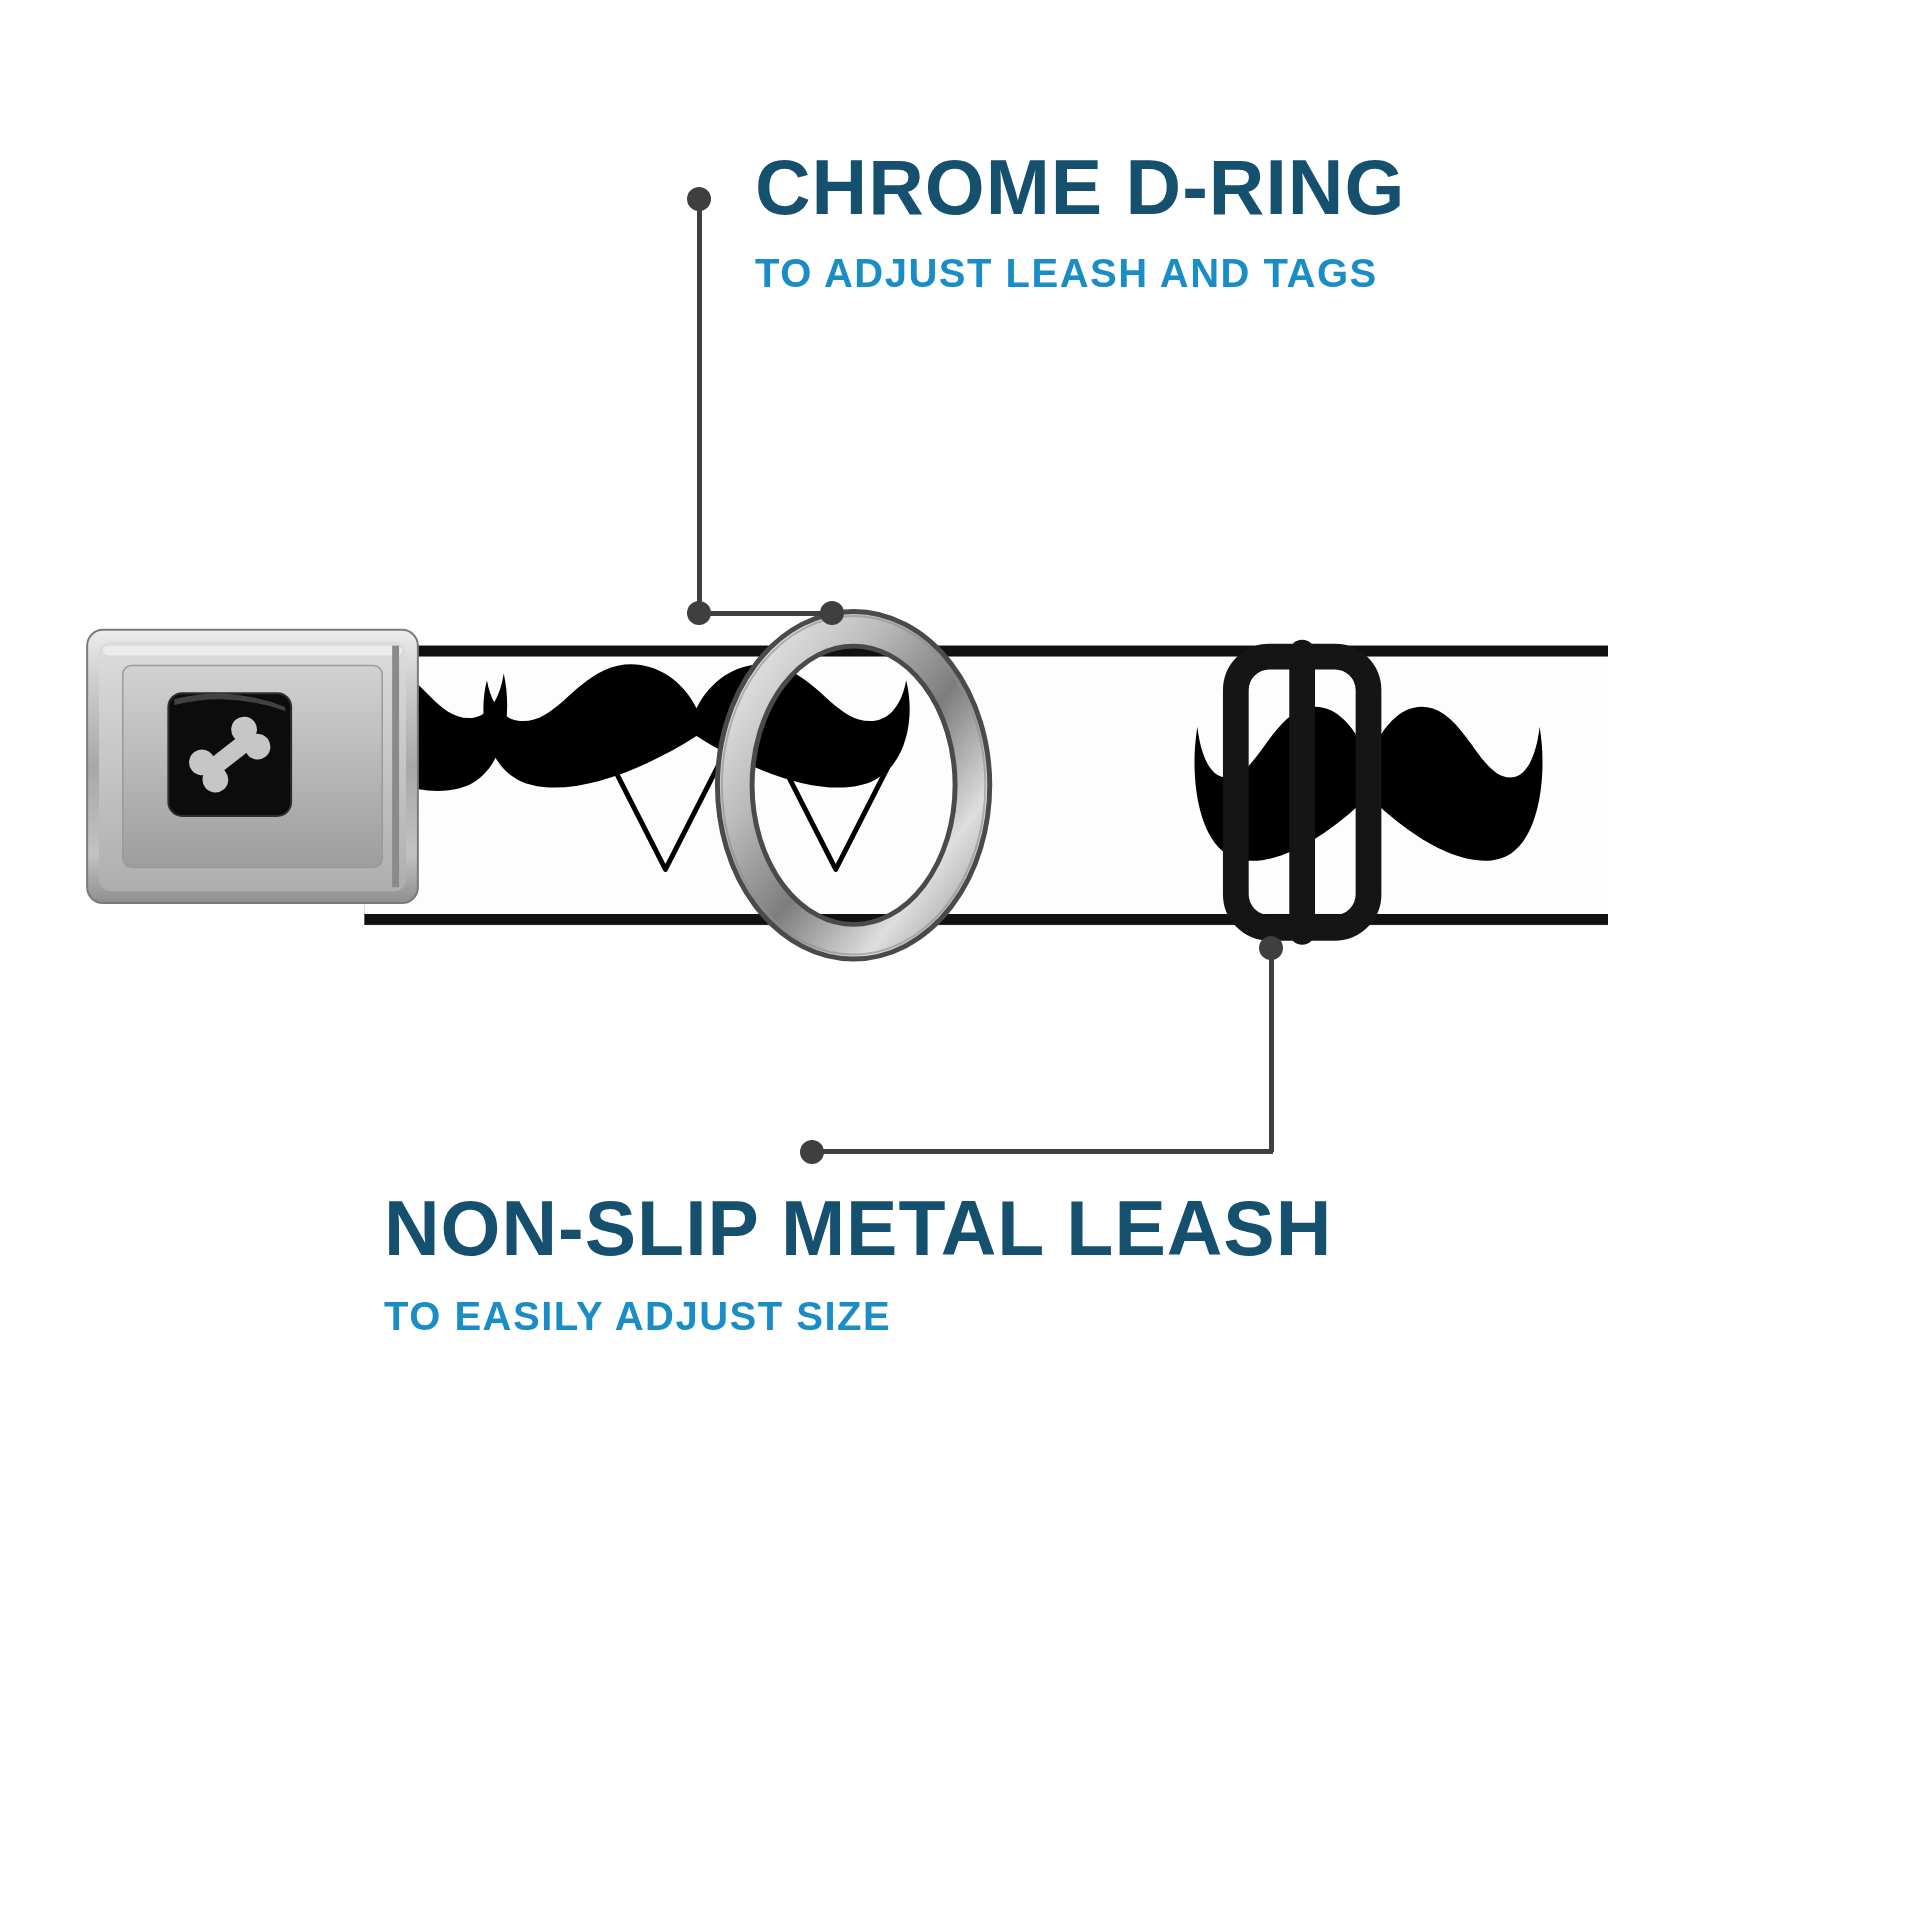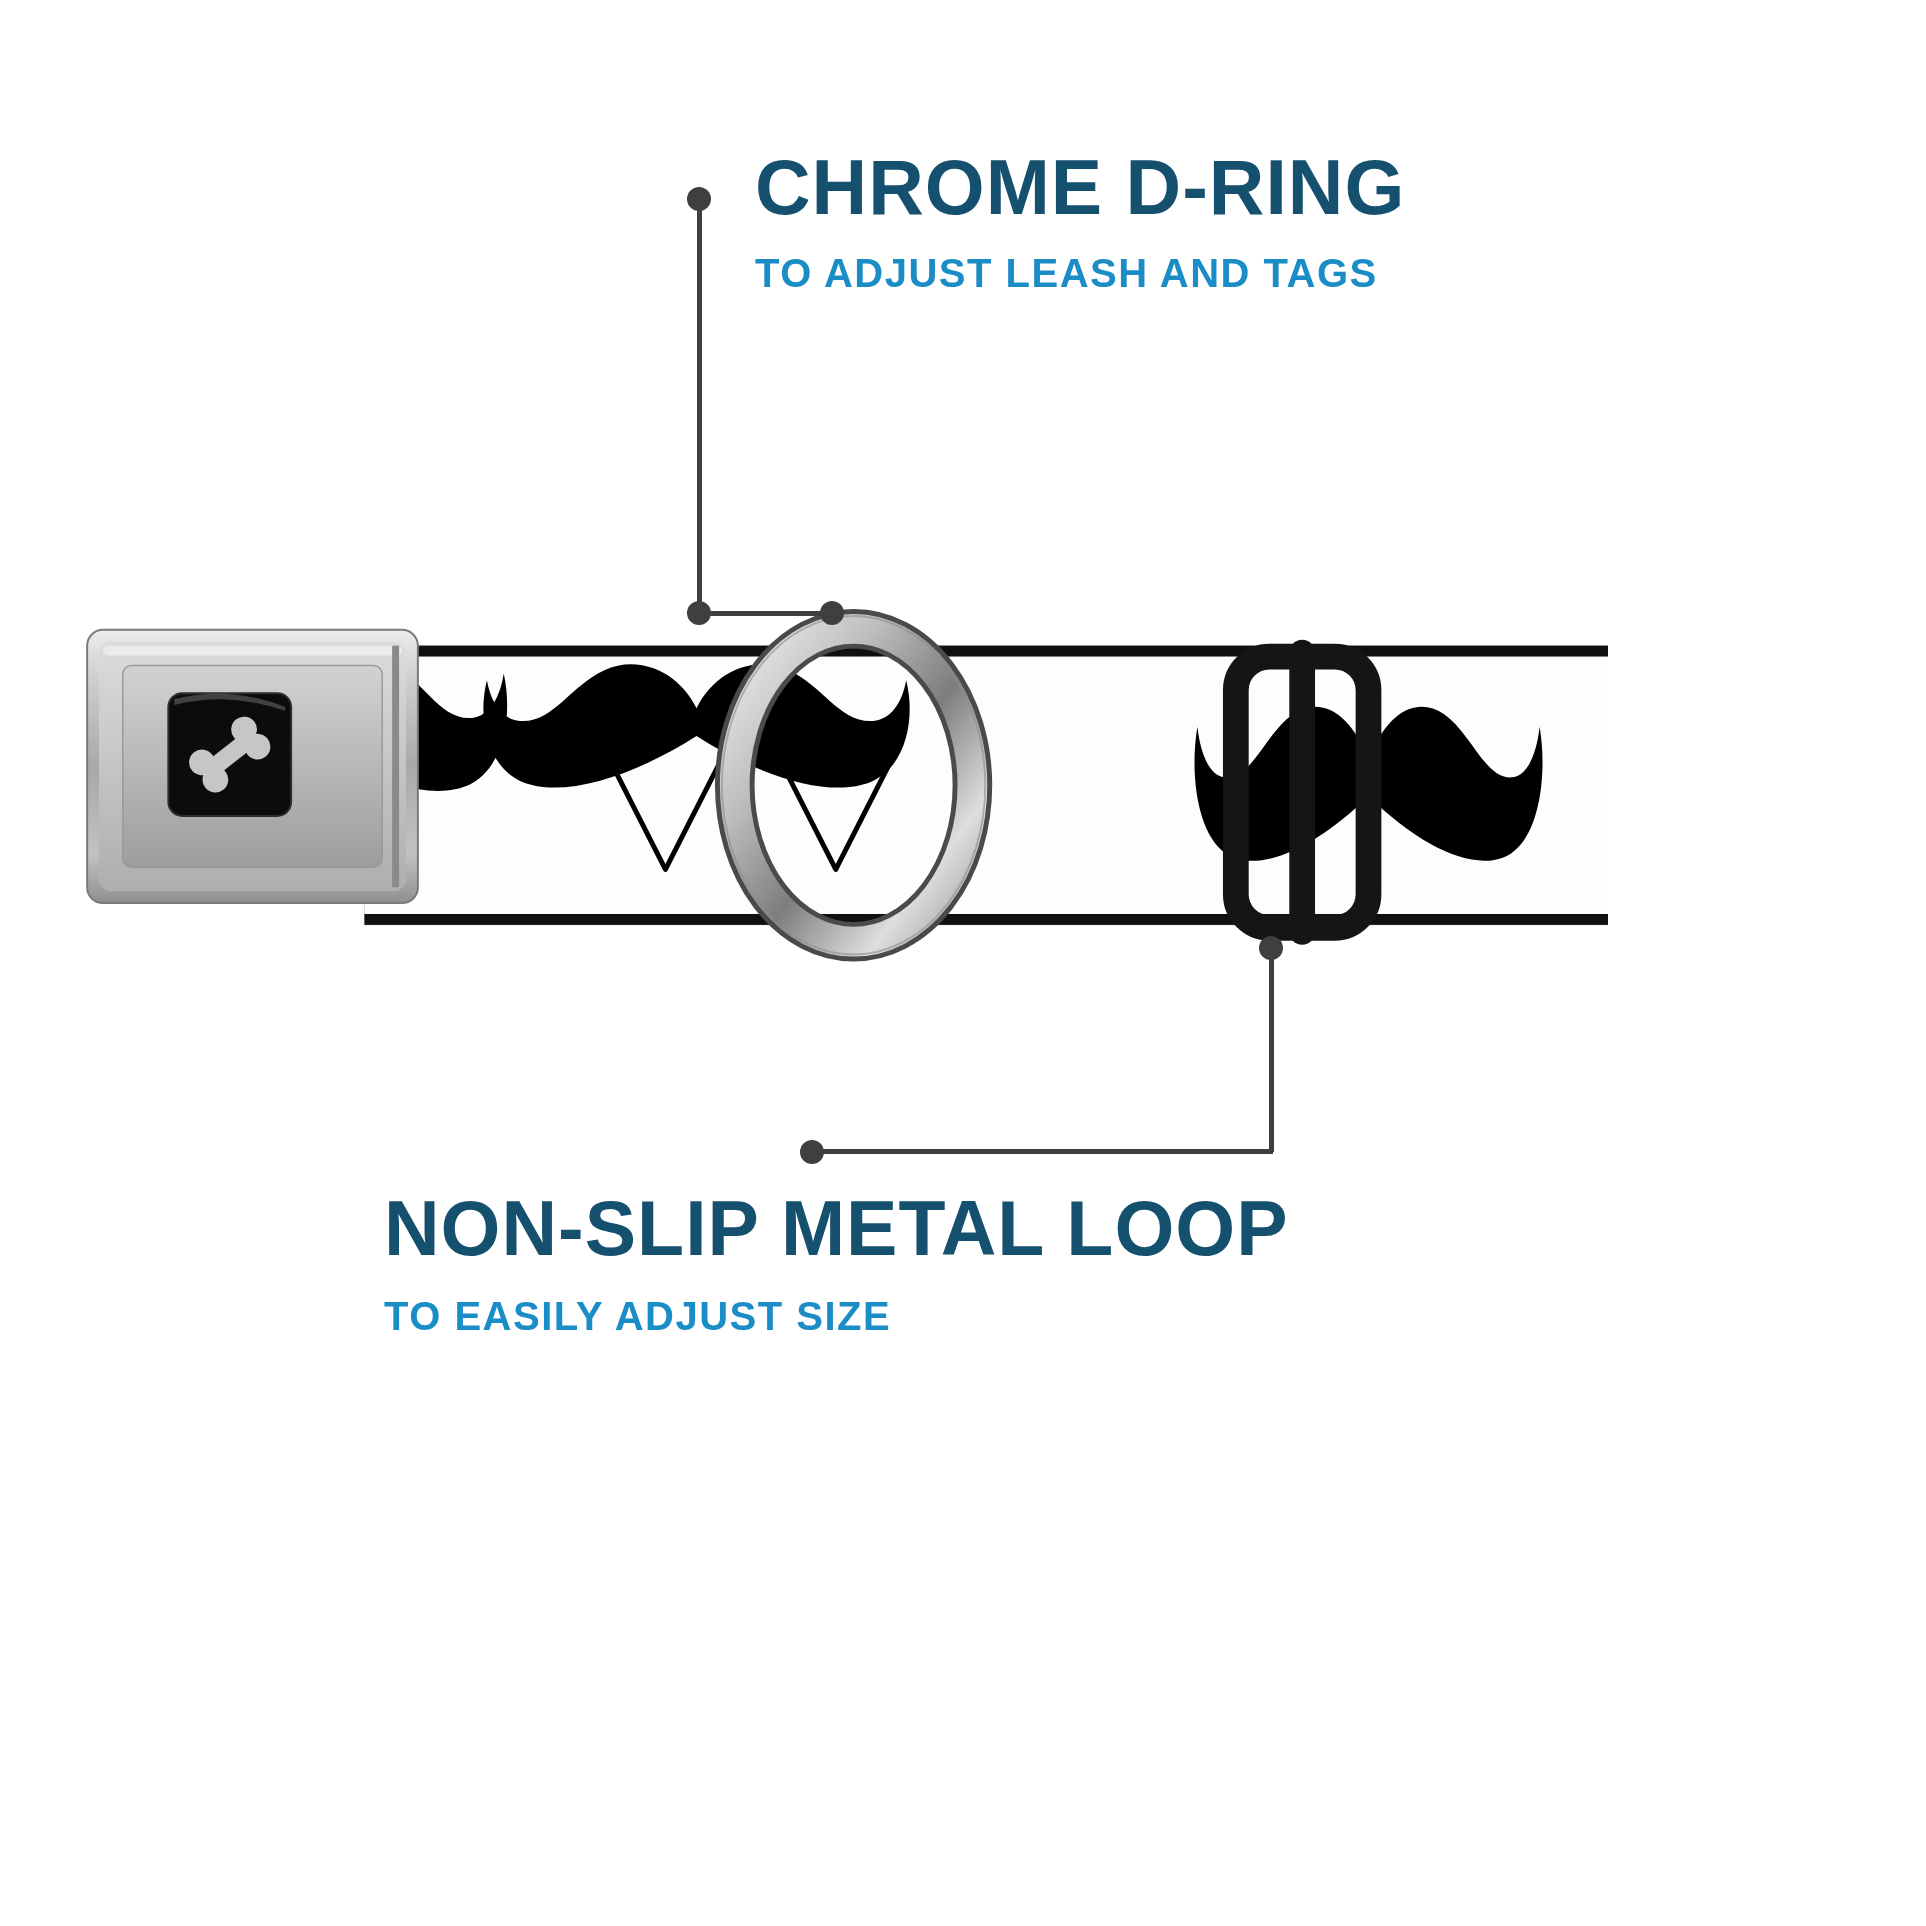--- a/index.html
+++ b/index.html
@@ -123,7 +123,7 @@
   <div class="callout-line" style="left:812px; top:1149px; width:461px; height:5px;"></div>
   <div class="callout-dot" style="left:800px; top:1140px;"></div>
 
-  <div class="headline" style="left:384px; top:1190px;">NON-SLIP METAL LOOP</div>
+  <div class="headline" style="left:384px; top:1190px;">NON-SLIP METAL LEASH</div>
   <div class="subhead" style="left:384px; top:1296px;">TO EASILY ADJUST SIZE</div>
 
 </div>

